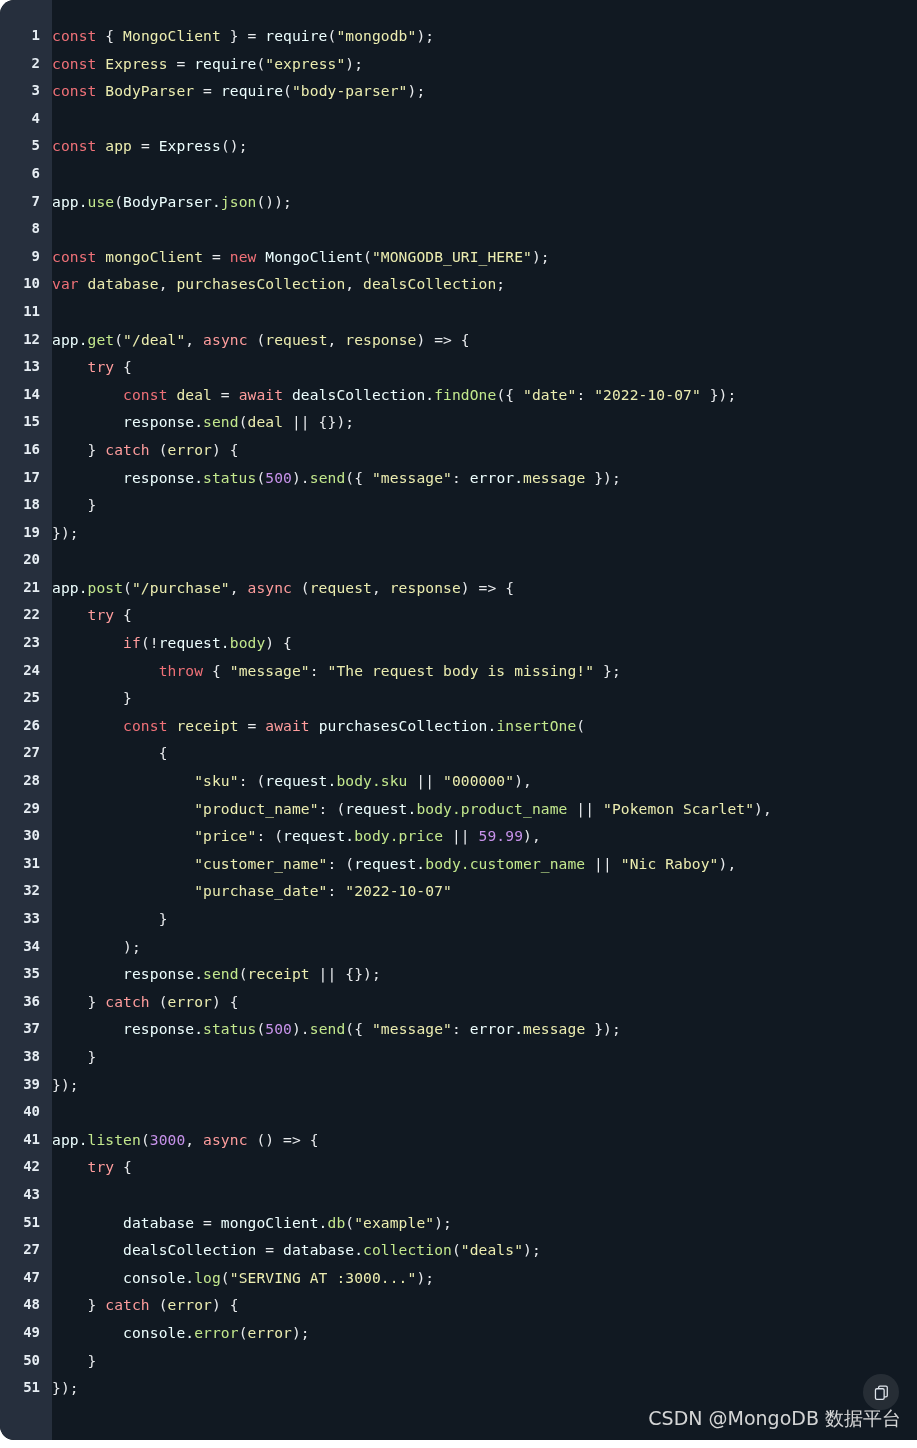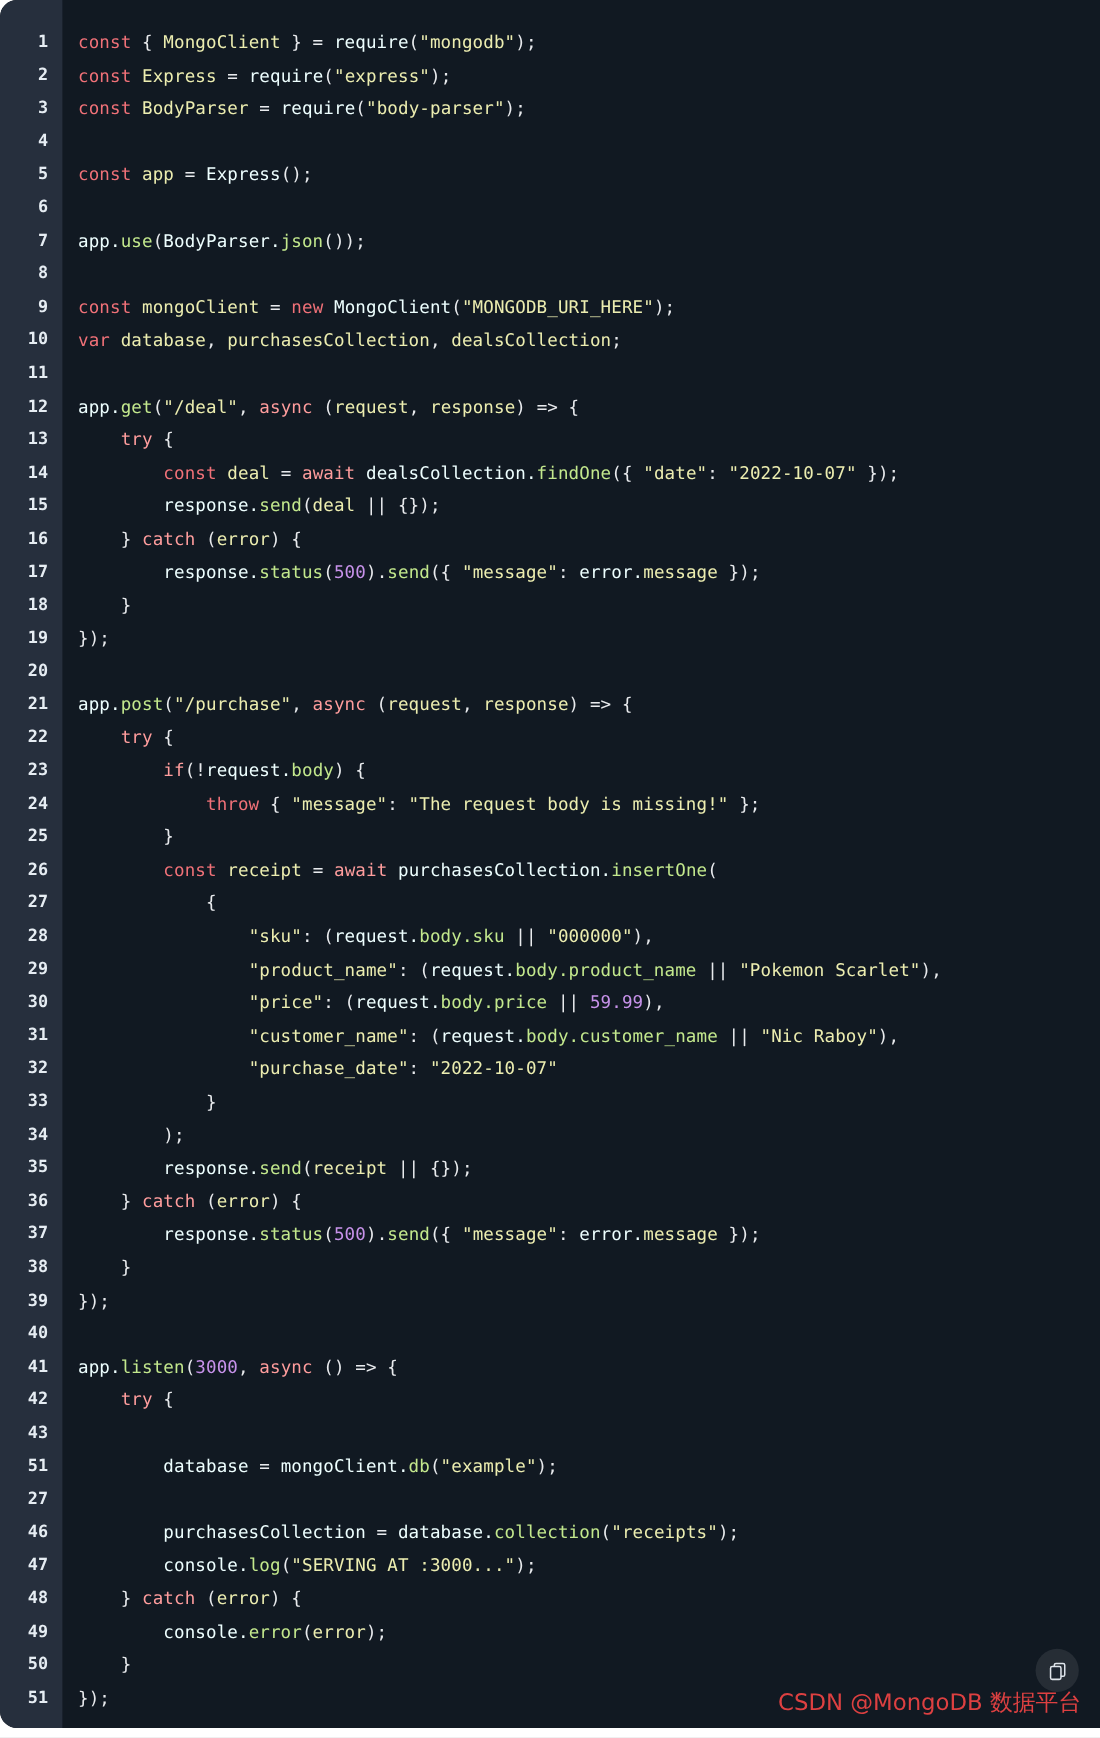--- a/index.html
+++ b/index.html
@@ -60,7 +60,6 @@
   }
 
   .lc {
-    padding-left: 13px;
     font-size: 14.6px;
     white-space: pre;
     color: #e8eaed;

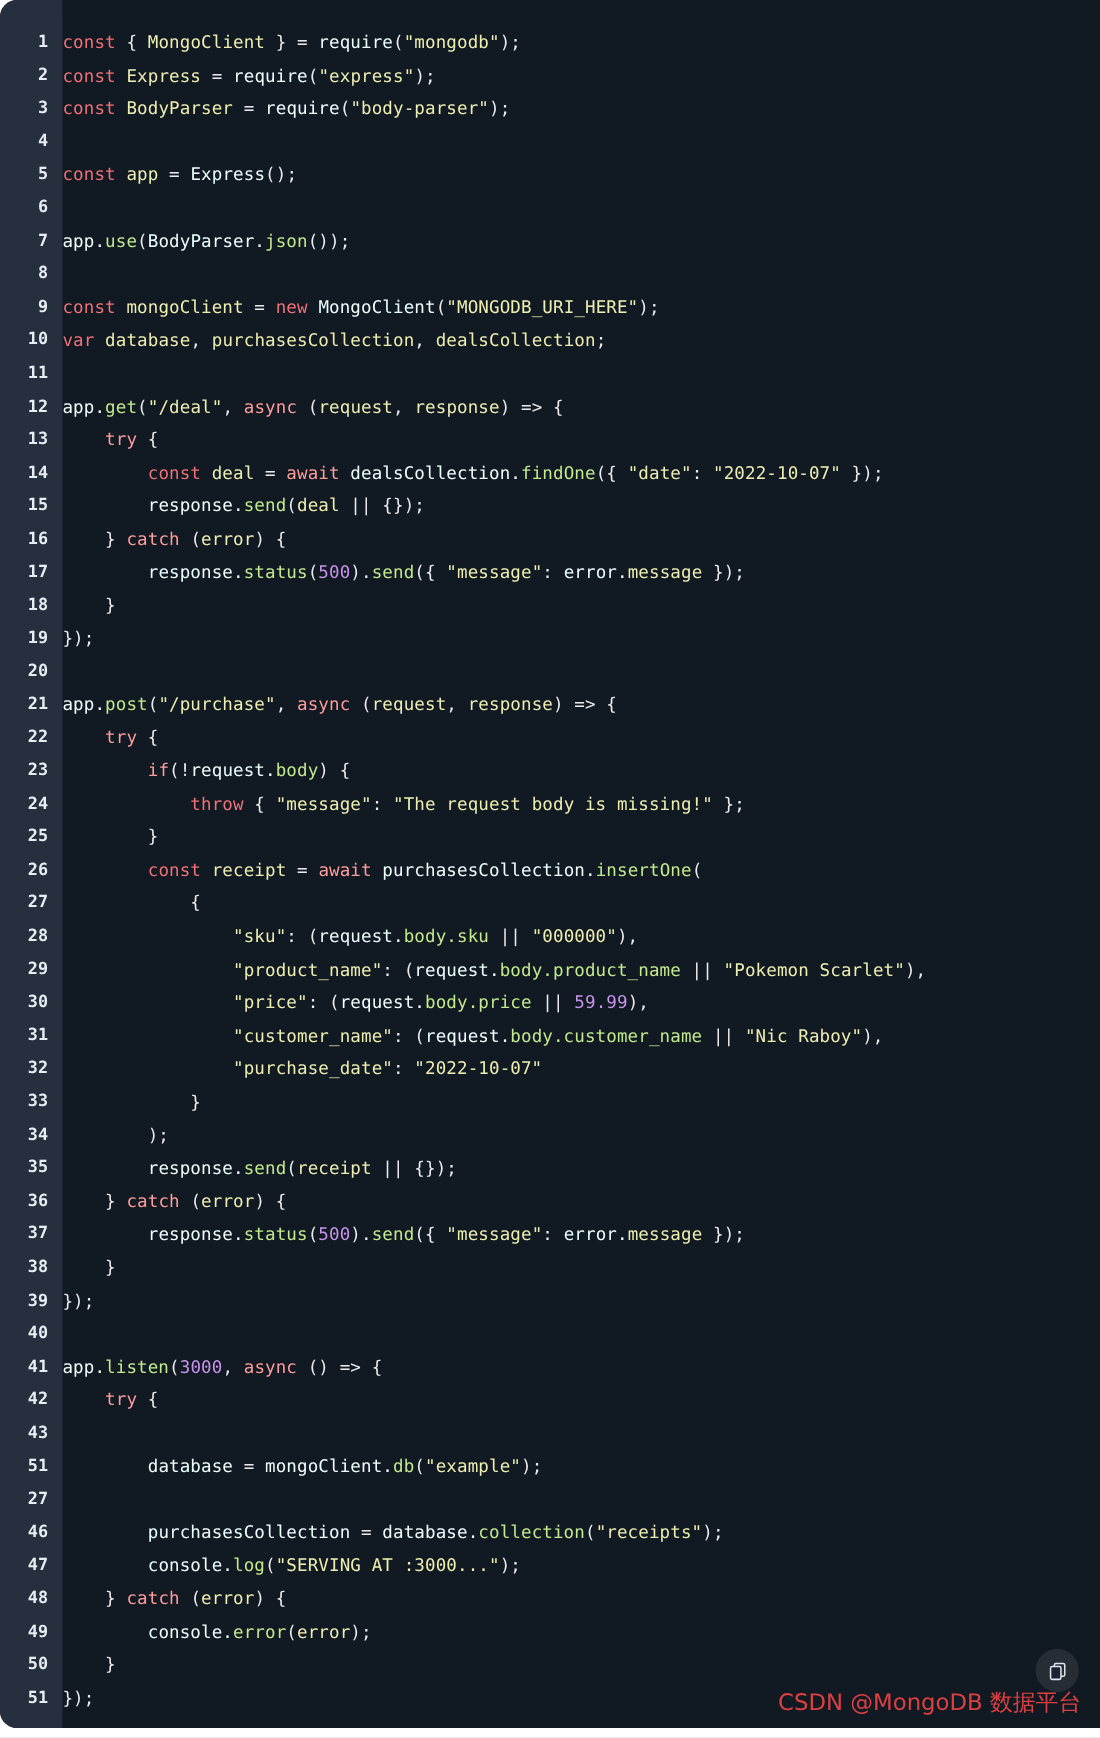--- a/index.html
+++ b/index.html
@@ -297,6 +297,7 @@
       </div>
       <div class="line">
         <div class="ln">27</div>
+        <div class="lc"><span class="t-pun">        </span><span class="t-pln">dealsCollection</span><span class="t-pun"> = </span><span class="t-pln">database.</span><span class="t-fn">collection</span><span class="t-pun">(</span><span class="t-str">"deals"</span><span class="t-pun">);</span></div>
       </div>
       <div class="line">
         <div class="ln">46</div>

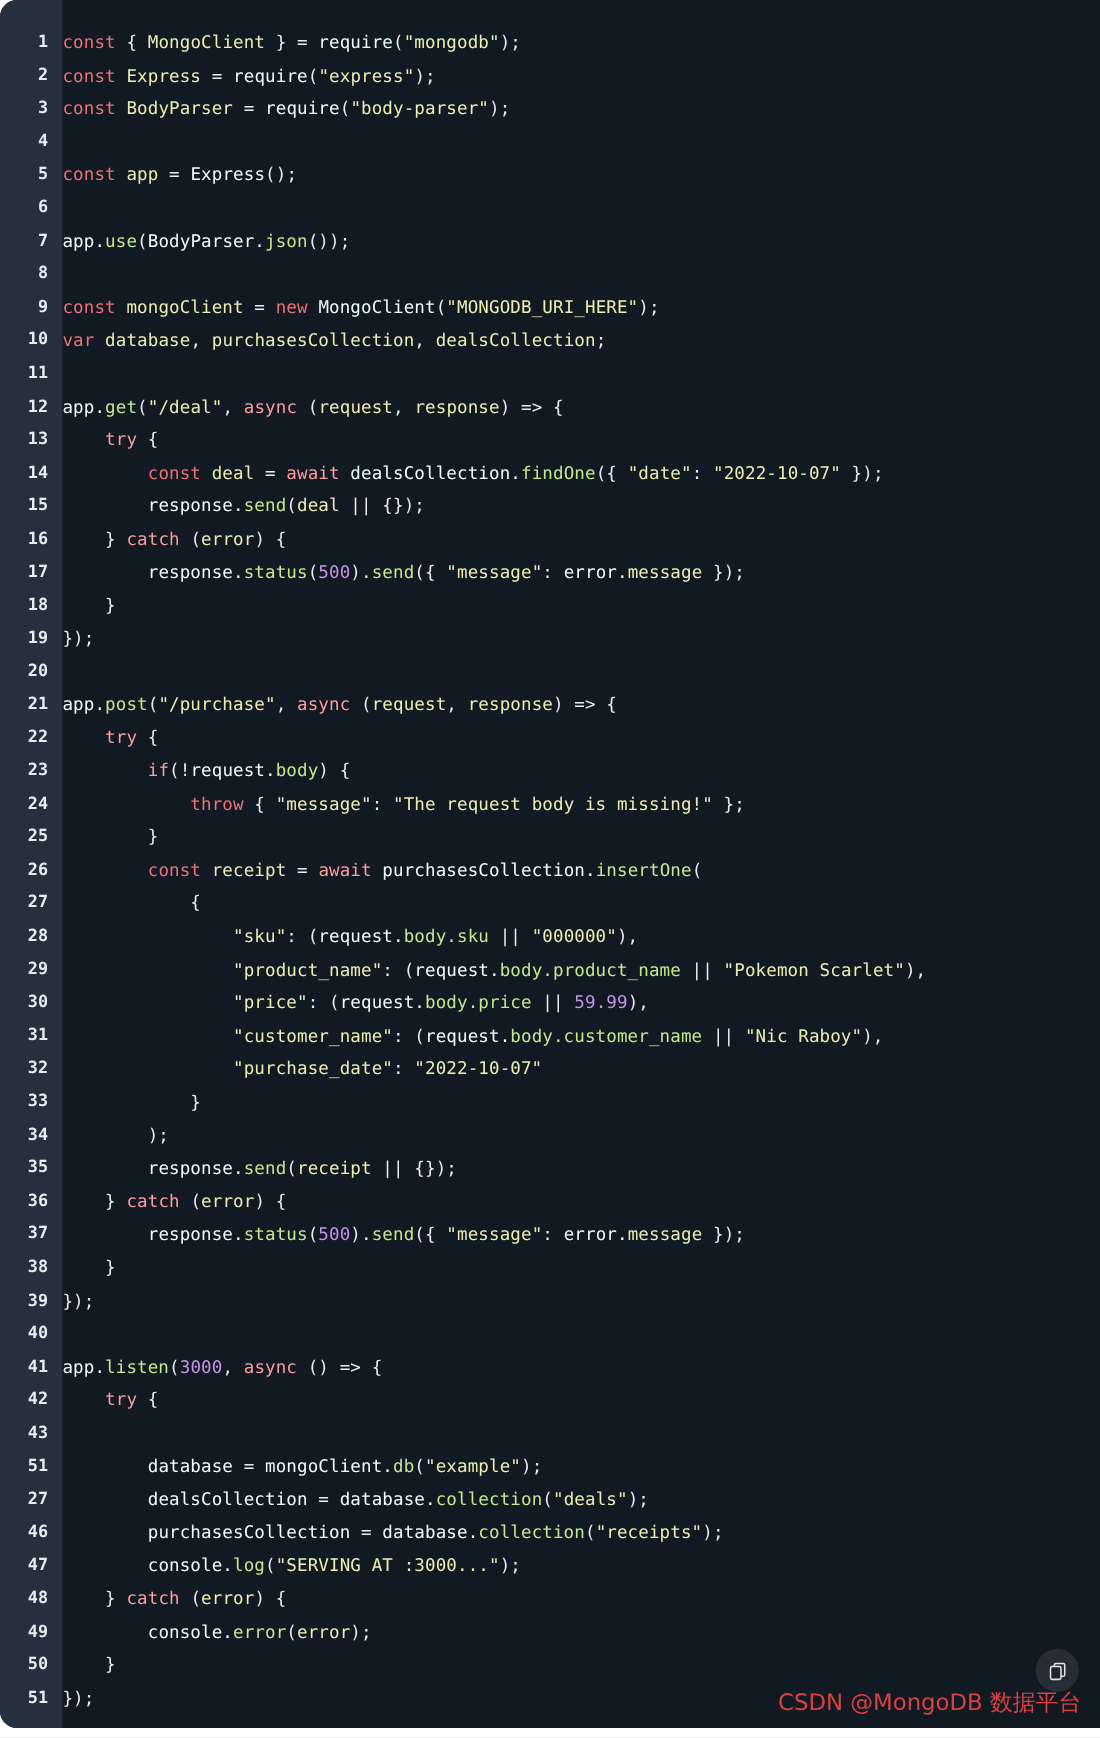--- a/index.html
+++ b/index.html
@@ -300,10 +300,6 @@
         <div class="lc"><span class="t-pun">        </span><span class="t-pln">dealsCollection</span><span class="t-pun"> = </span><span class="t-pln">database.</span><span class="t-fn">collection</span><span class="t-pun">(</span><span class="t-str">"deals"</span><span class="t-pun">);</span></div>
       </div>
       <div class="line">
-        <div class="ln">46</div>
-        <div class="lc"><span class="t-pun">        </span><span class="t-pln">purchasesCollection</span><span class="t-pun"> = </span><span class="t-pln">database.</span><span class="t-fn">collection</span><span class="t-pun">(</span><span class="t-str">"receipts"</span><span class="t-pun">);</span></div>
-      </div>
-      <div class="line">
         <div class="ln">47</div>
         <div class="lc"><span class="t-pun">        </span><span class="t-pln">console.</span><span class="t-fn">log</span><span class="t-pun">(</span><span class="t-str">"SERVING AT :3000..."</span><span class="t-pun">);</span></div>
       </div>

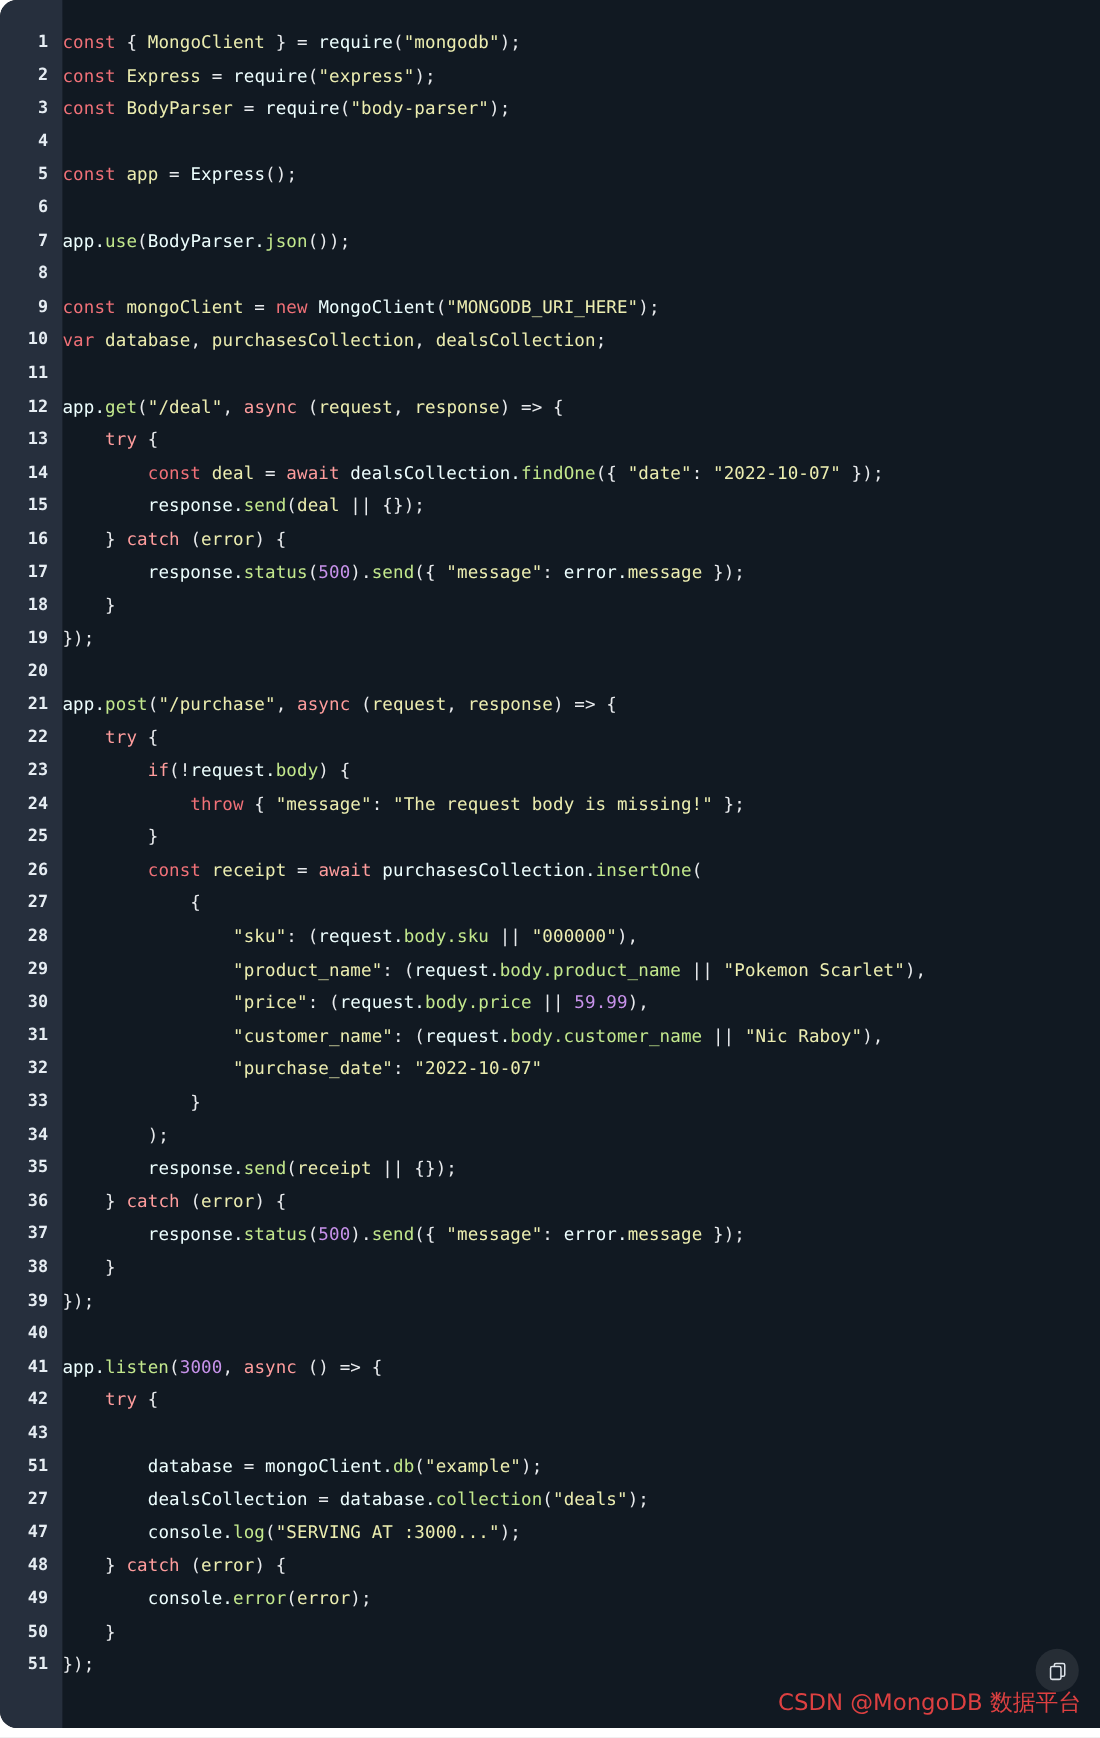--- a/index.html
+++ b/index.html
@@ -96,7 +96,7 @@
     position: absolute;
     right: 16px;
     bottom: 8px;
-    color: #ef4444;
+    color: #e5e5e5;
     opacity: 0.92;
     font-size: 19px;
     font-family: "DejaVu Sans", sans-serif;

